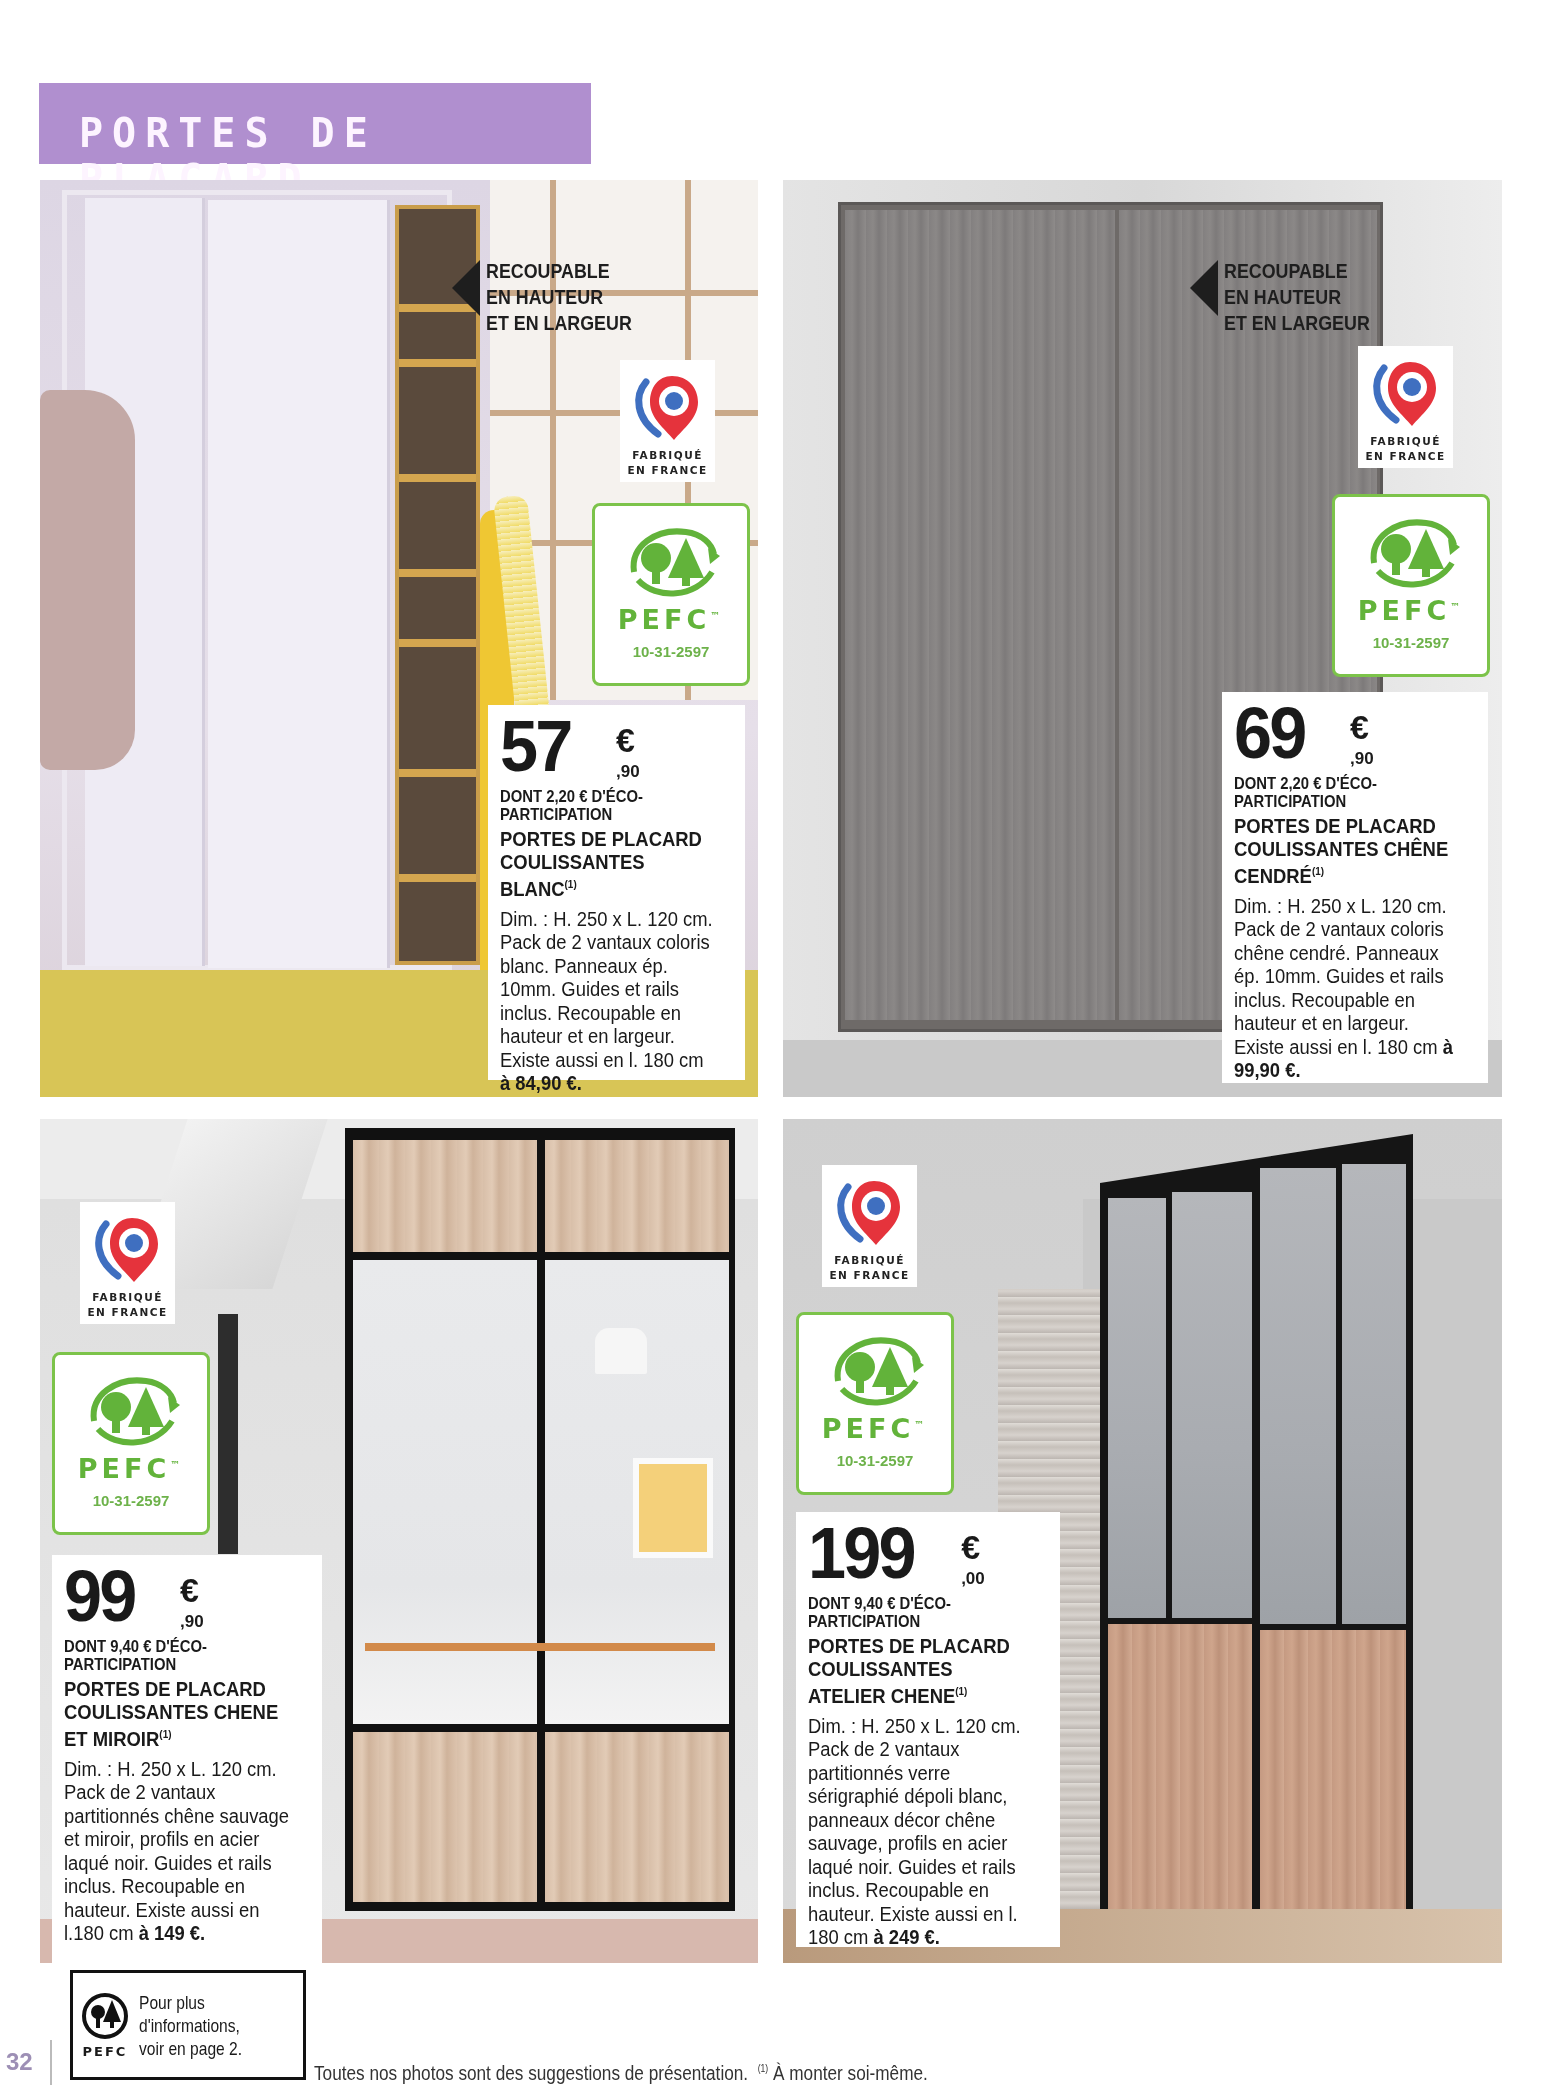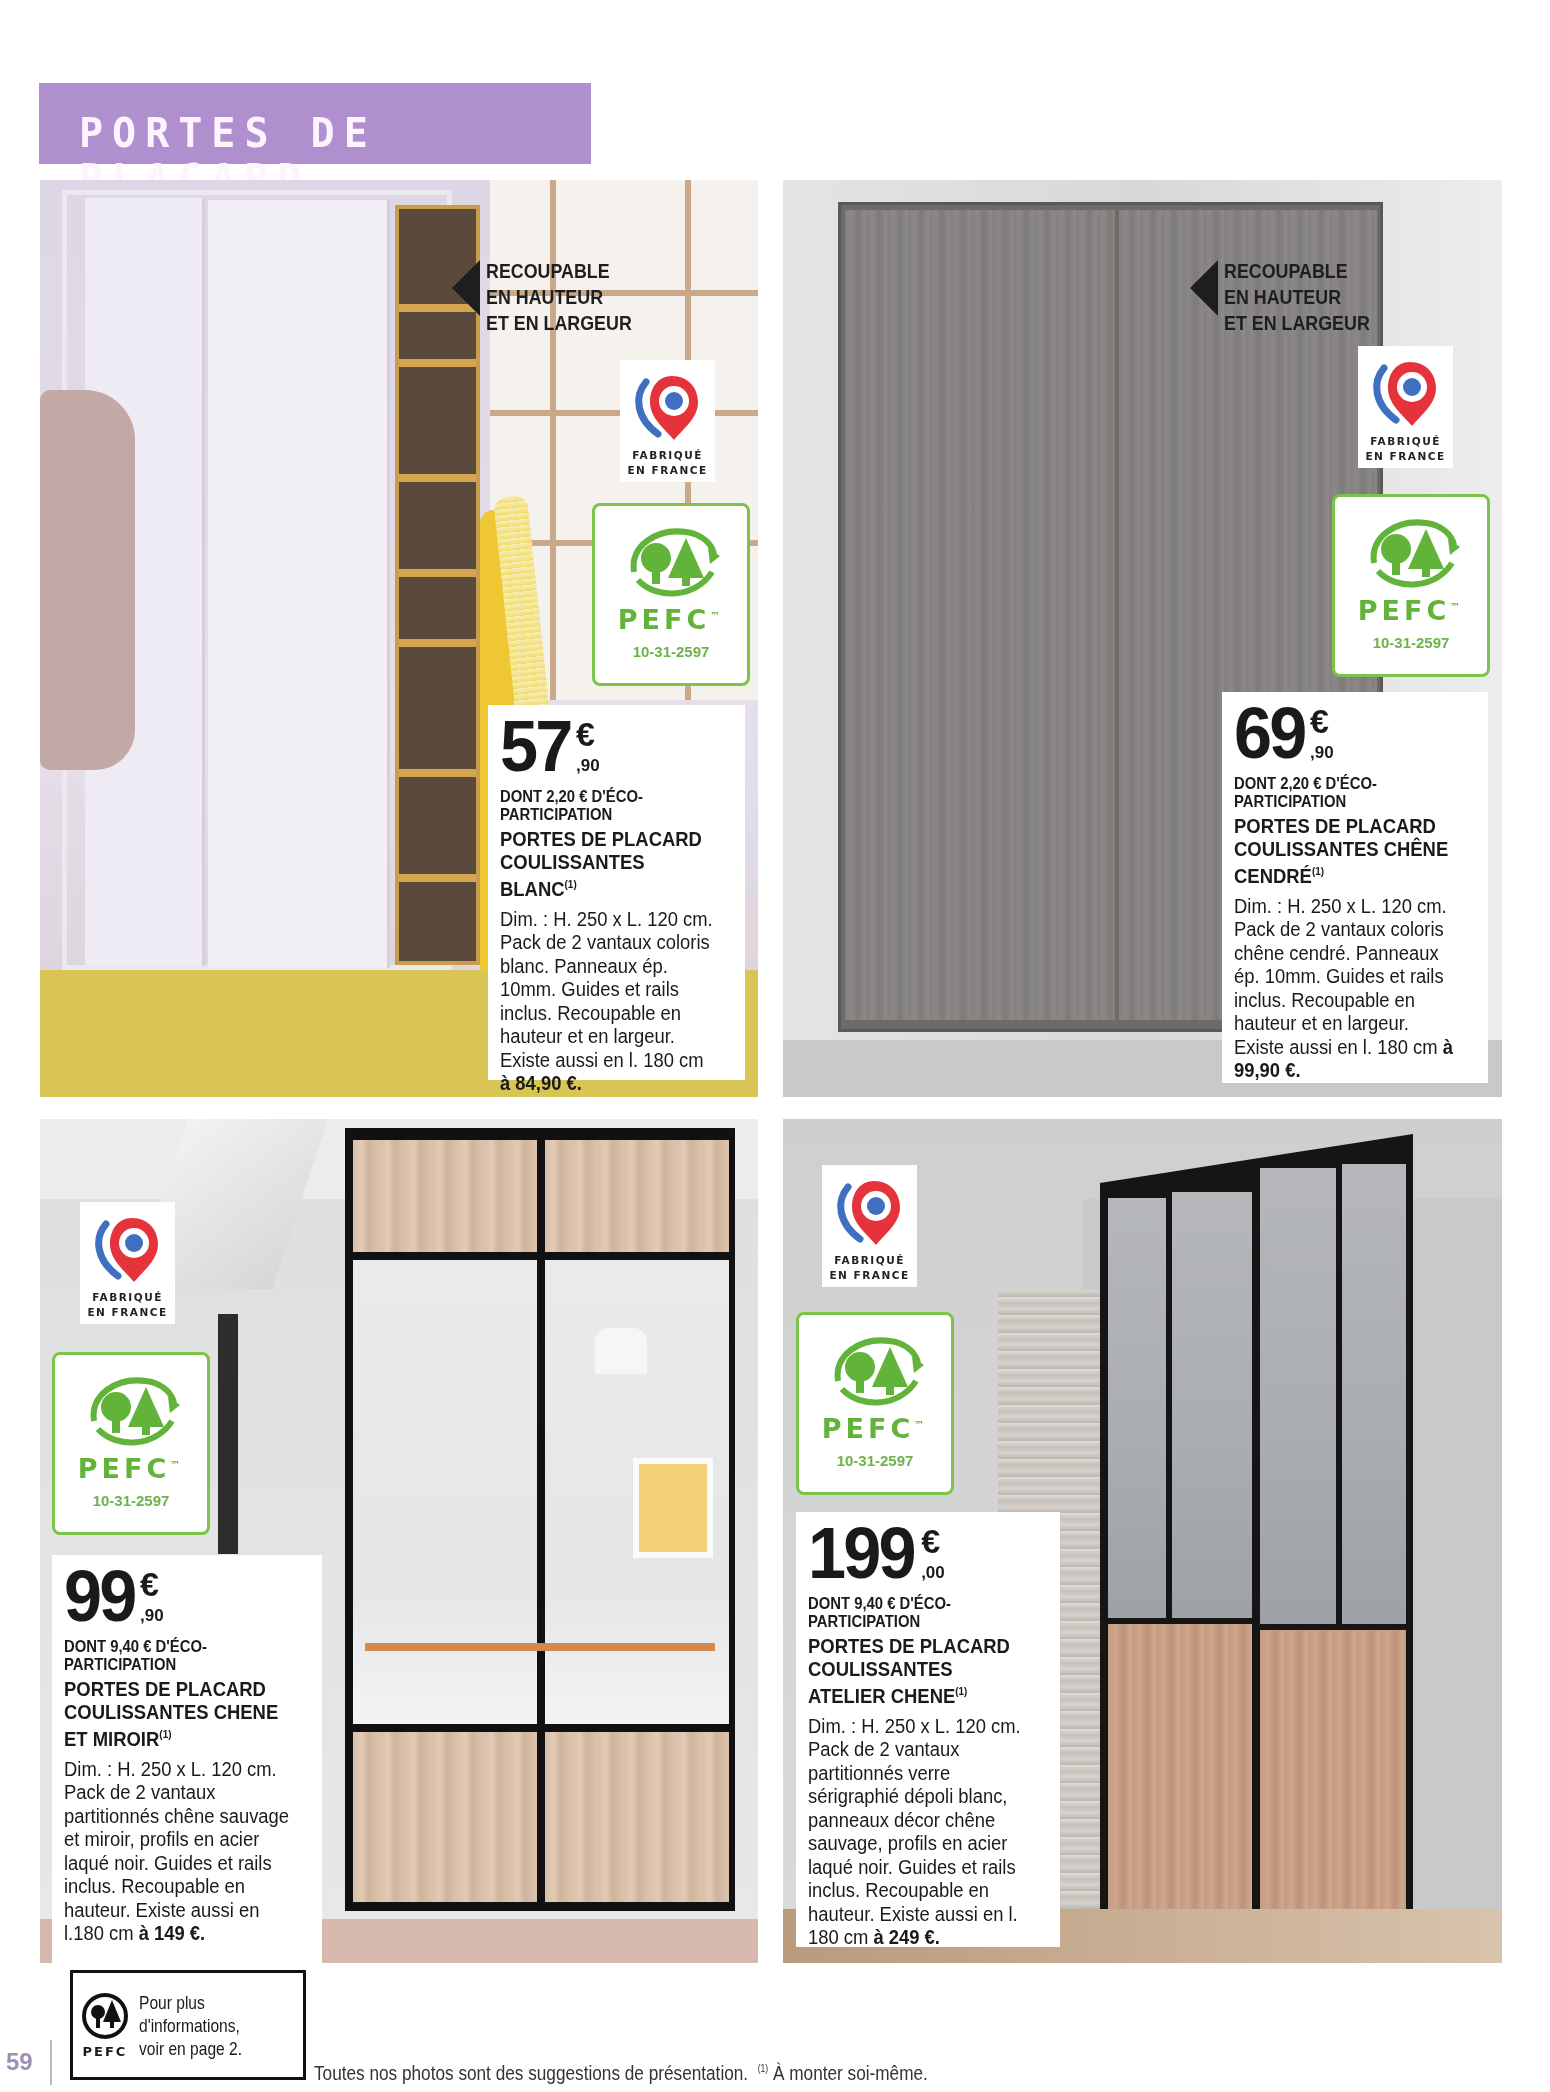--- a/index.html
+++ b/index.html
@@ -64,7 +64,7 @@
   .pefc .pn { display: block; font-family: "Liberation Sans", sans-serif; font-weight: bold; font-size: 15px; color: #6db24a; margin-top: 8px; }
 
   .pricebox { position: absolute; background: #ffffff; padding: 6px 10px 8px 12px; }
-  .price { display: flex; align-items: center; height: 70px; }
+  .price { display: flex; align-items: flex-end; height: 70px; gap: 40px; }
   .price .int { font-family: "Liberation Sans", sans-serif; font-weight: bold; font-size: 72px; line-height: 70px; letter-spacing: -3px; color: #1a1a1a; transform: scaleX(0.95); transform-origin: left; }
   .price .dec { display: flex; flex-direction: column; margin-left: 2px; }
   .price .cur { font-weight: bold; font-size: 34px; line-height: 34px; color: #1a1a1a; }

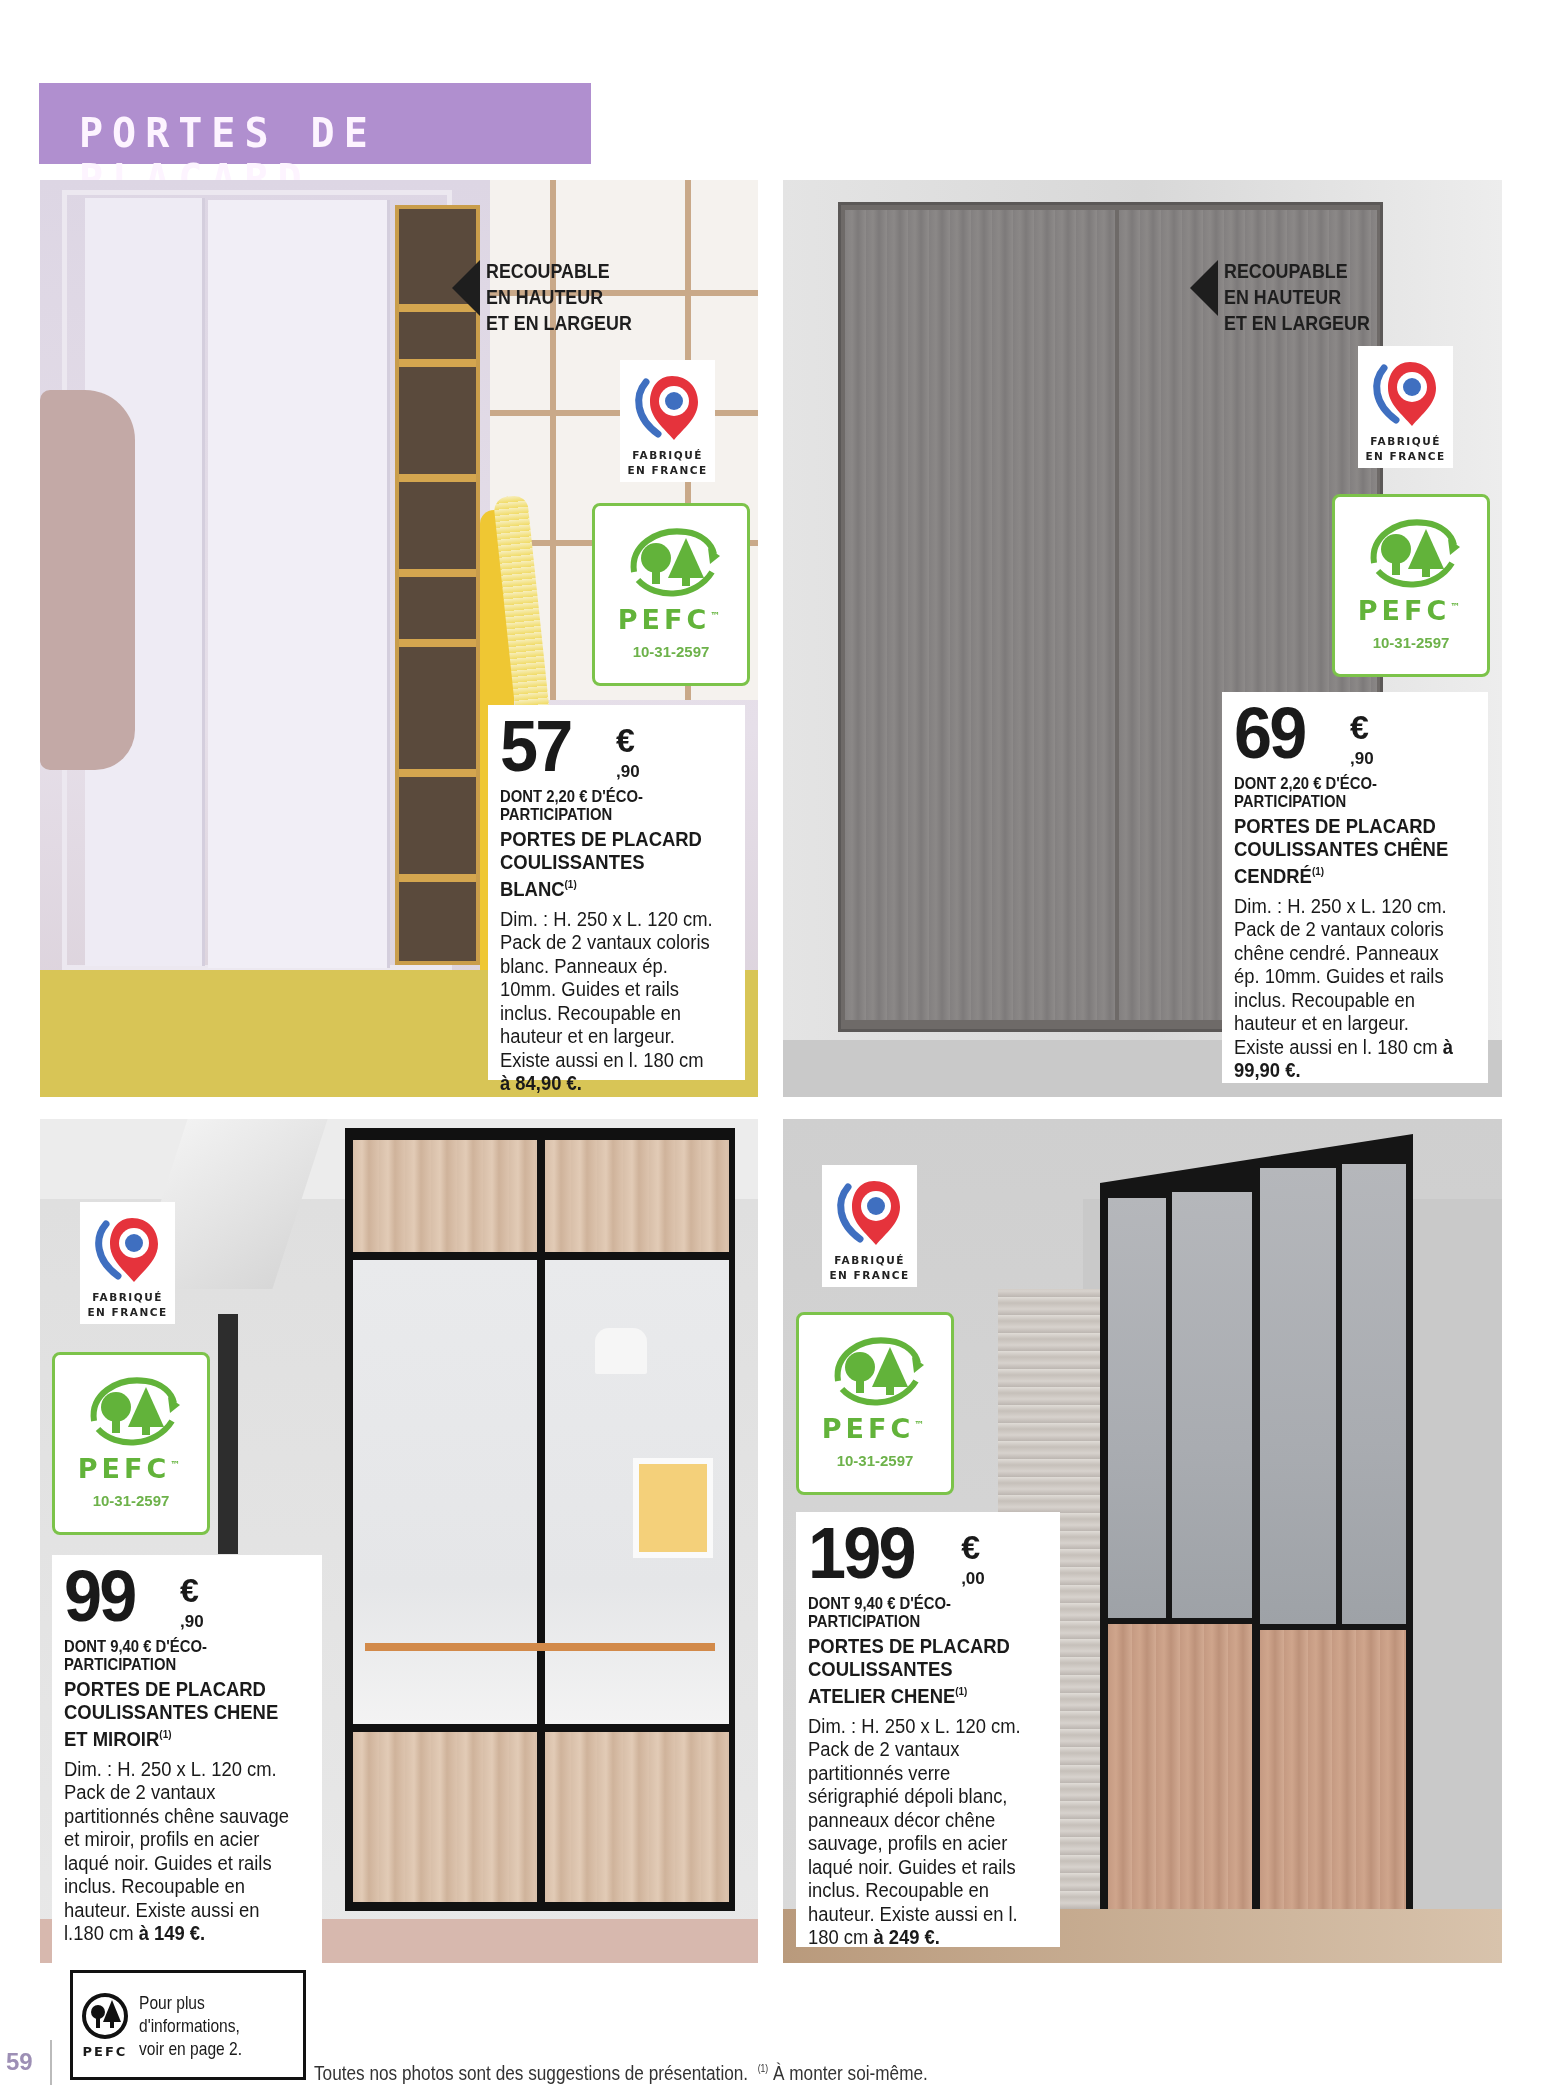--- a/index.html
+++ b/index.html
@@ -331,7 +331,7 @@
   <div class="pdesc"><span>Dim. : H. 250 x L. 120 cm. Pack de 2 vantaux partitionnés verre sérigraphié dépoli blanc, panneaux décor chêne sauvage, profils en acier laqué noir. Guides et rails inclus. Recoupable en hauteur. Existe aussi en l. 180 cm</span> <b>à 249 €.</b></div>
 </div>
 
-<div class="page-num">59</div>
+<div class="page-num">32</div>
 <div class="page-sep"></div>
 
 <div class="pefc-info">

